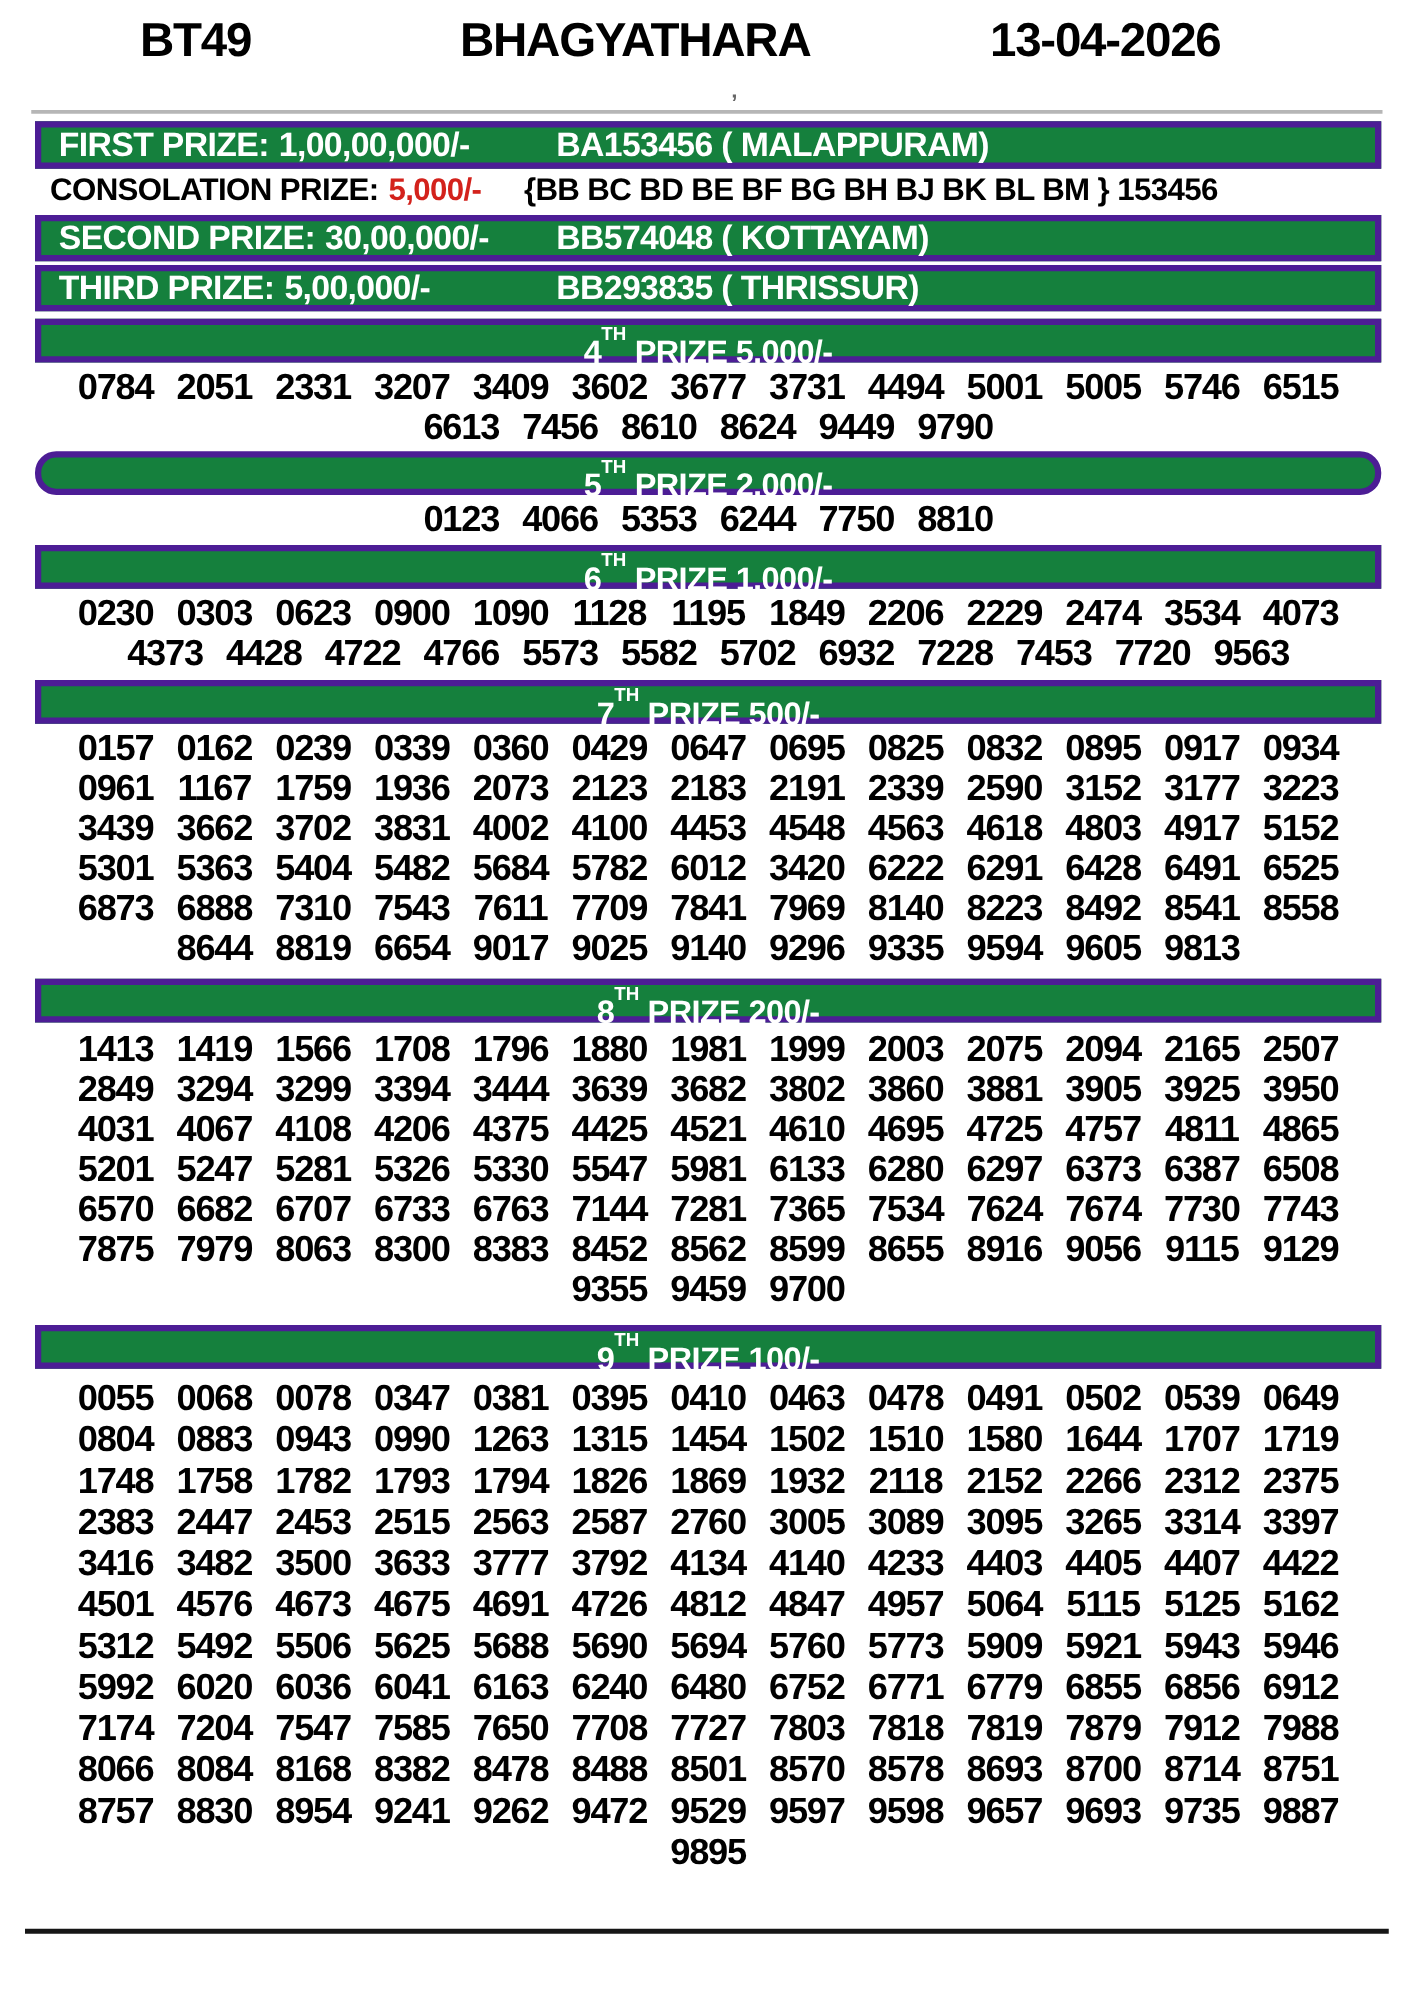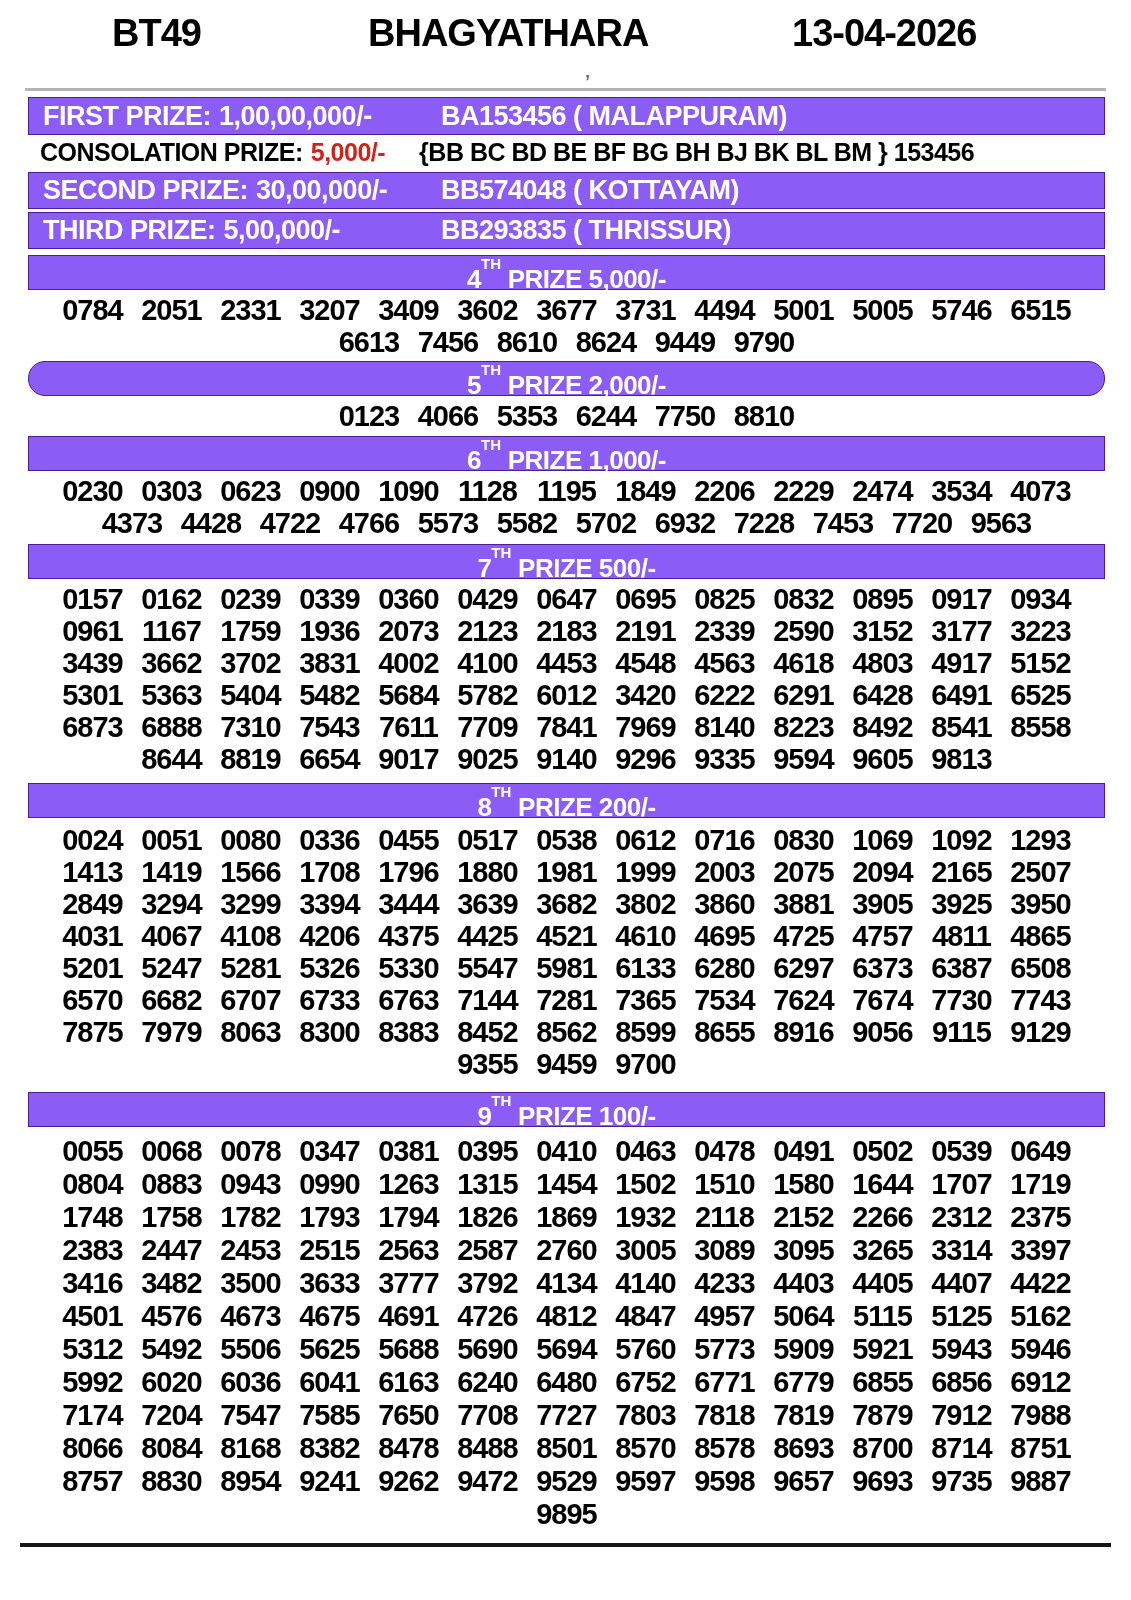--- a/index.html
+++ b/index.html
@@ -20,9 +20,9 @@
   
   .content{position:absolute;top:97px;left:28px;width:1077px;}
   .bar{
-    background:#8b5cf6;color:#fff;
+    background:#15803d;color:#fff;
     letter-spacing:-0.5px;
-    border:1px solid #4c1d95;
+    border:5px solid #4c1d95;
     box-sizing:border-box;
   }
   .prize-bar{height:38px;display:flex;align-items:center;font-size:27px;position:relative;}

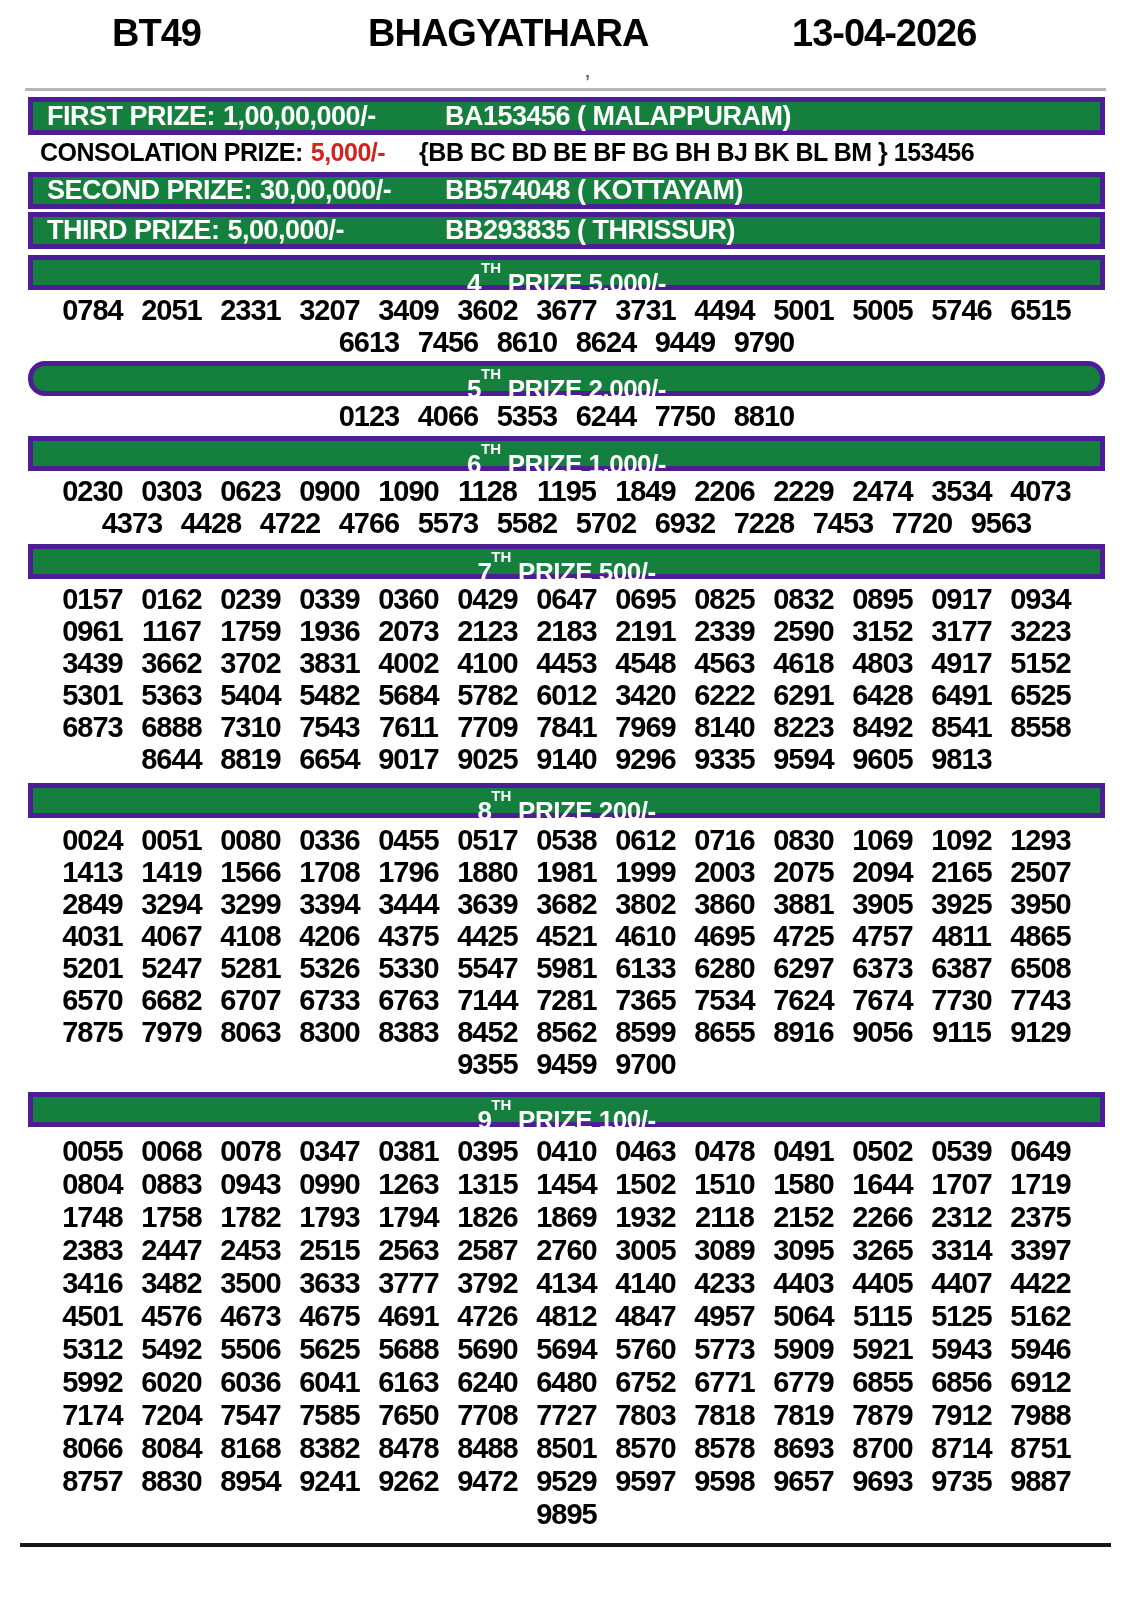--- a/index.html
+++ b/index.html
@@ -267,21 +267,6 @@
           <div class="bar section-bar"><span>8</span><sup>TH</sup><span>&nbsp;PRIZE 200/-</span></div>
           <div class="numgrid">
             <div class="numrow">
-              <span class="num">0024</span>
-              <span class="num">0051</span>
-              <span class="num">0080</span>
-              <span class="num">0336</span>
-              <span class="num">0455</span>
-              <span class="num">0517</span>
-              <span class="num">0538</span>
-              <span class="num">0612</span>
-              <span class="num">0716</span>
-              <span class="num">0830</span>
-              <span class="num">1069</span>
-              <span class="num">1092</span>
-              <span class="num">1293</span>
-            </div>
-            <div class="numrow">
               <span class="num">1413</span>
               <span class="num">1419</span>
               <span class="num">1566</span>

